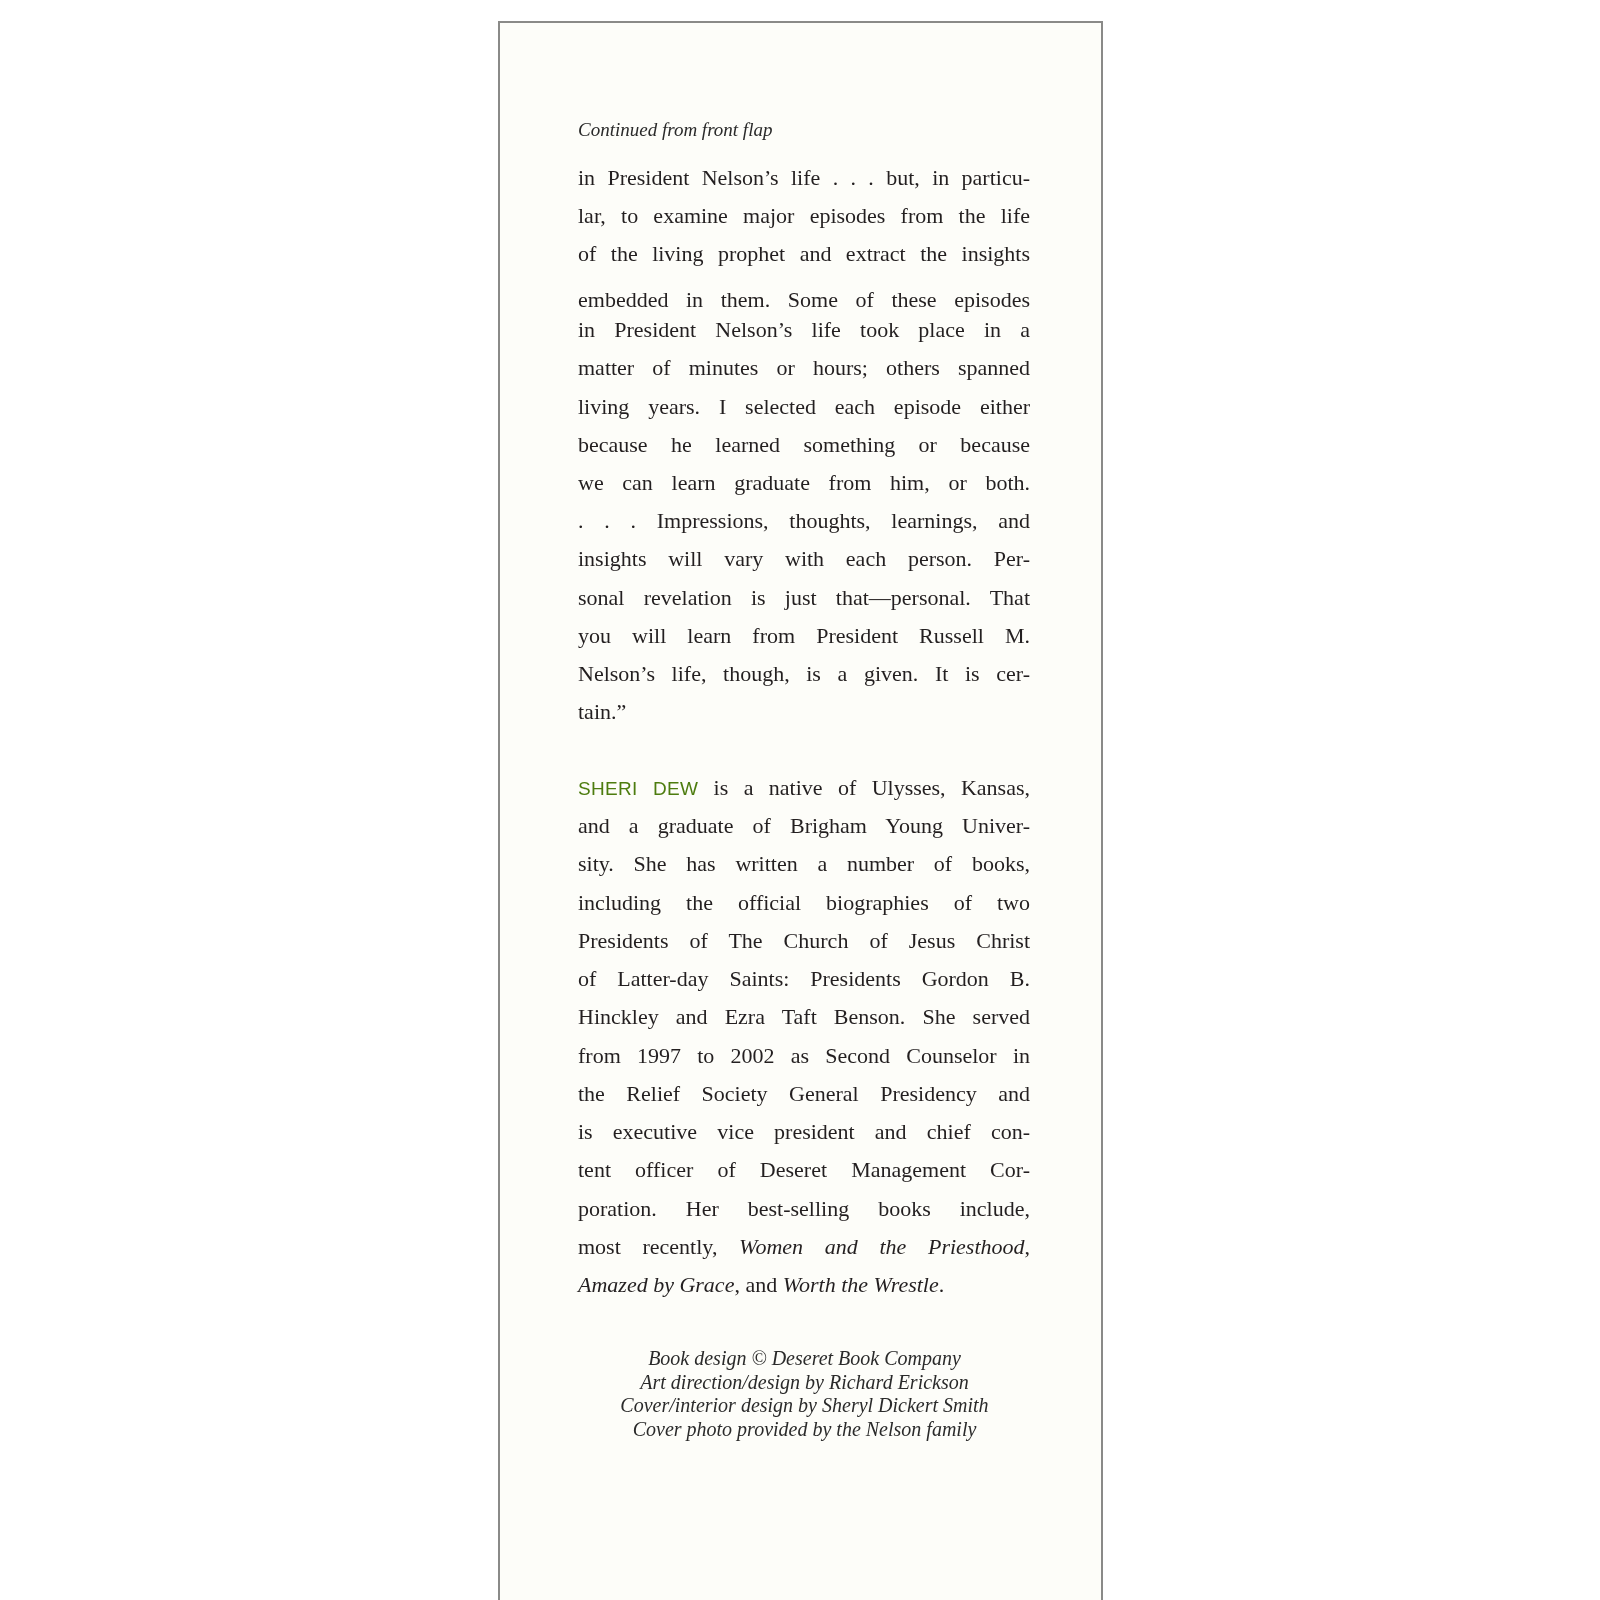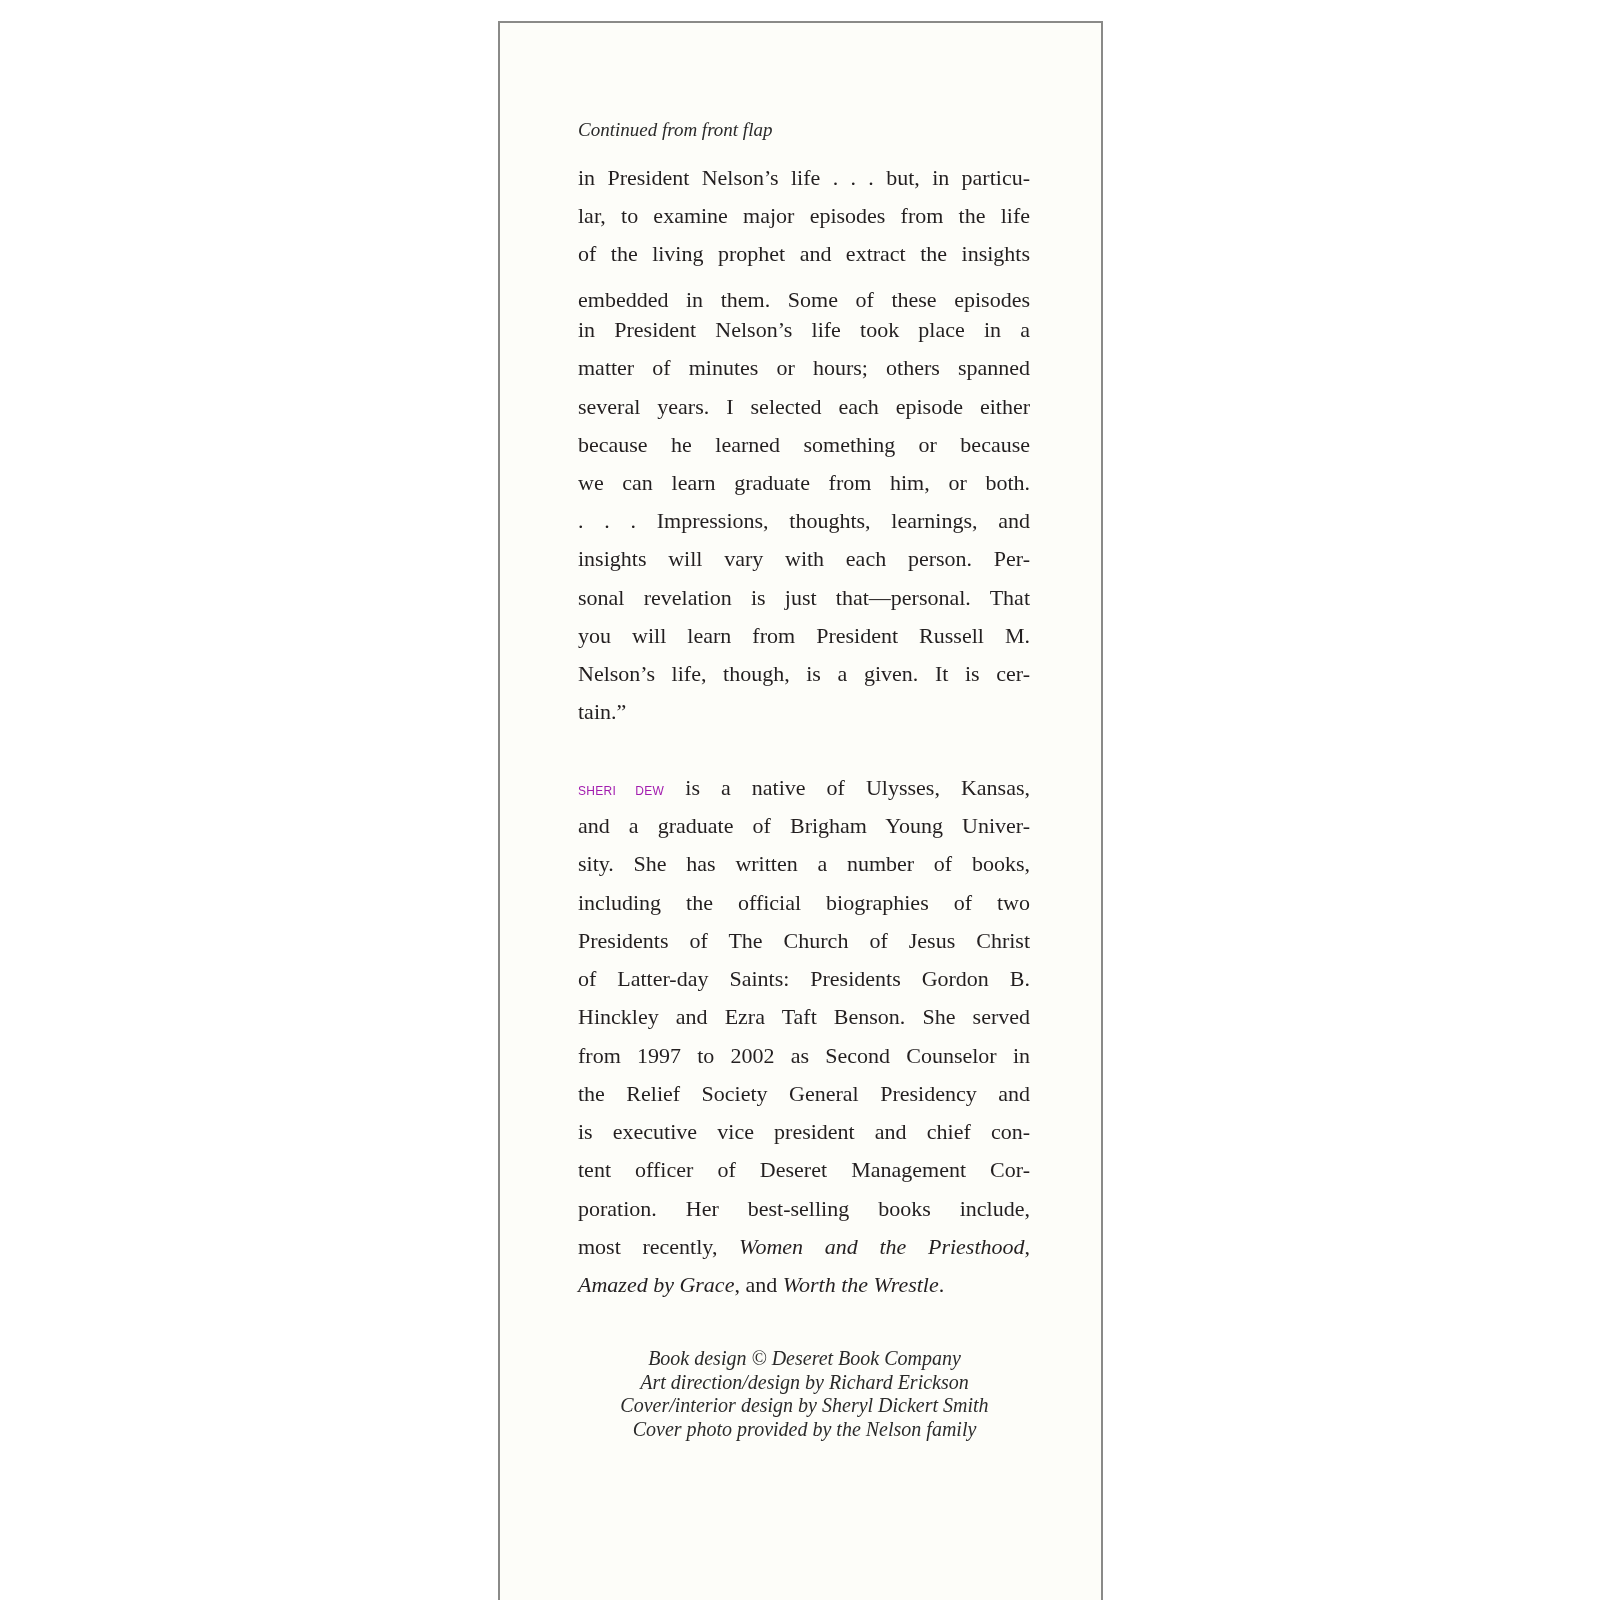--- a/index.html
+++ b/index.html
@@ -46,7 +46,7 @@
     <div class="line" style="top:262px">embedded in them. Some of these episodes</div>
     <div class="line" style="top:292px">in President Nelson’s life took place in a</div>
     <div class="line" style="top:330px">matter of minutes or hours; others spanned</div>
-    <div class="line" style="top:369px">several years. I selected each episode either</div>
+    <div class="line" style="top:369px">living years. I selected each episode either</div>
     <div class="line" style="top:407px">because he learned something or because</div>
     <div class="line" style="top:445px">we can learn graduate from him, or both.</div>
     <div class="line" style="top:483px">. . . Impressions, thoughts, learnings, and</div>

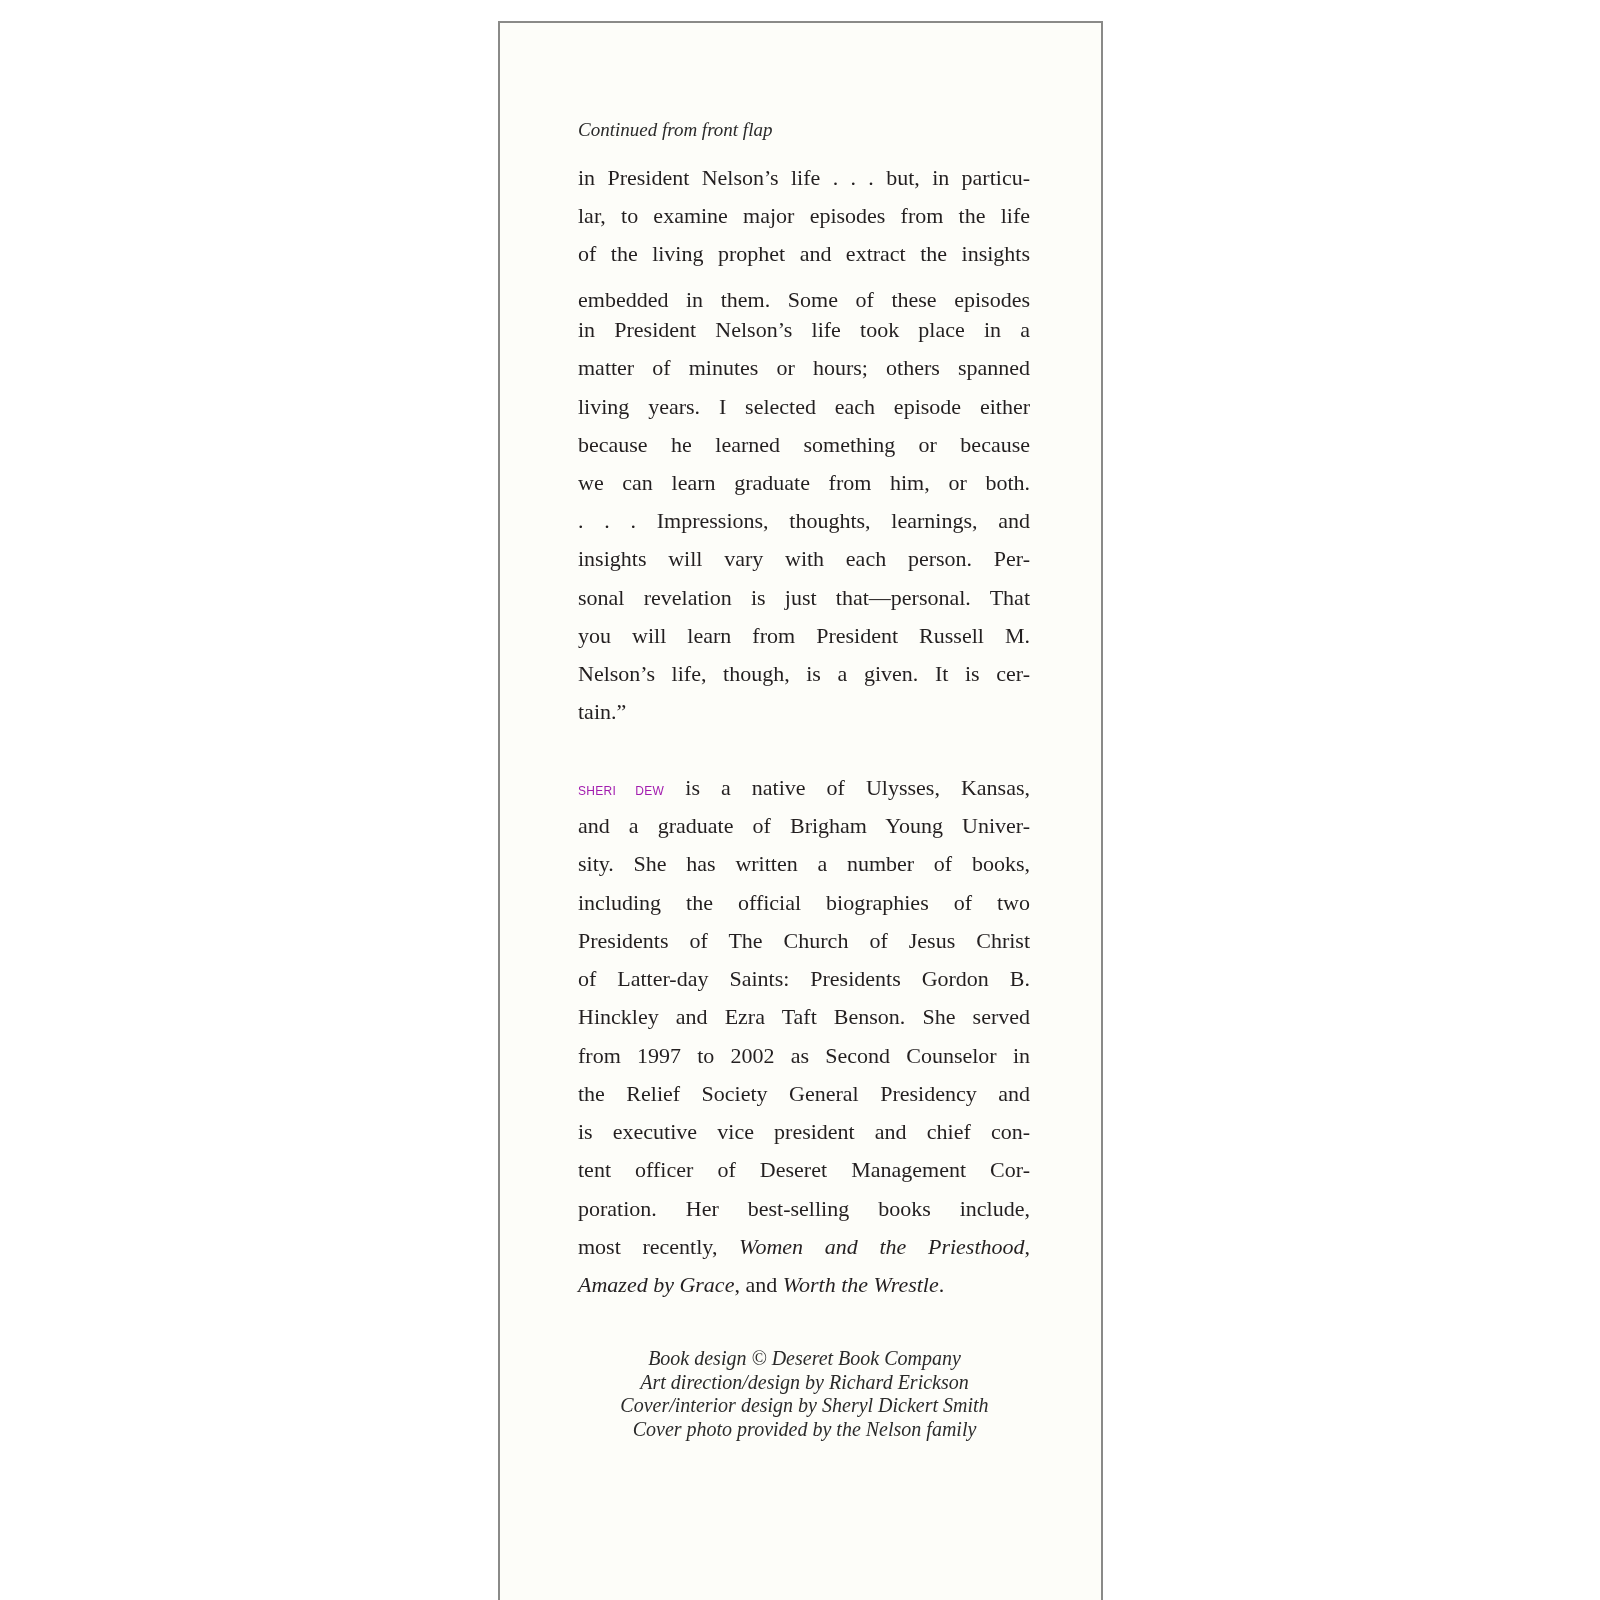--- a/index.html
+++ b/index.html
@@ -23,7 +23,7 @@
   .line.last { text-align: left; text-align-last: left; }
   .line i { }
   .name {
-    font-family: "Liberation Sans", "DejaVu Sans", sans-serif; color: #a21caf; font-size: 12px;
+    font-family: "Liberation Sans", "DejaVu Sans", sans-serif; color: #4d7c0f; font-size: 19px;
     letter-spacing: 0.3px;
   }
   .credits { position: absolute; left: 0; width: 601px; top: 1320px; }

